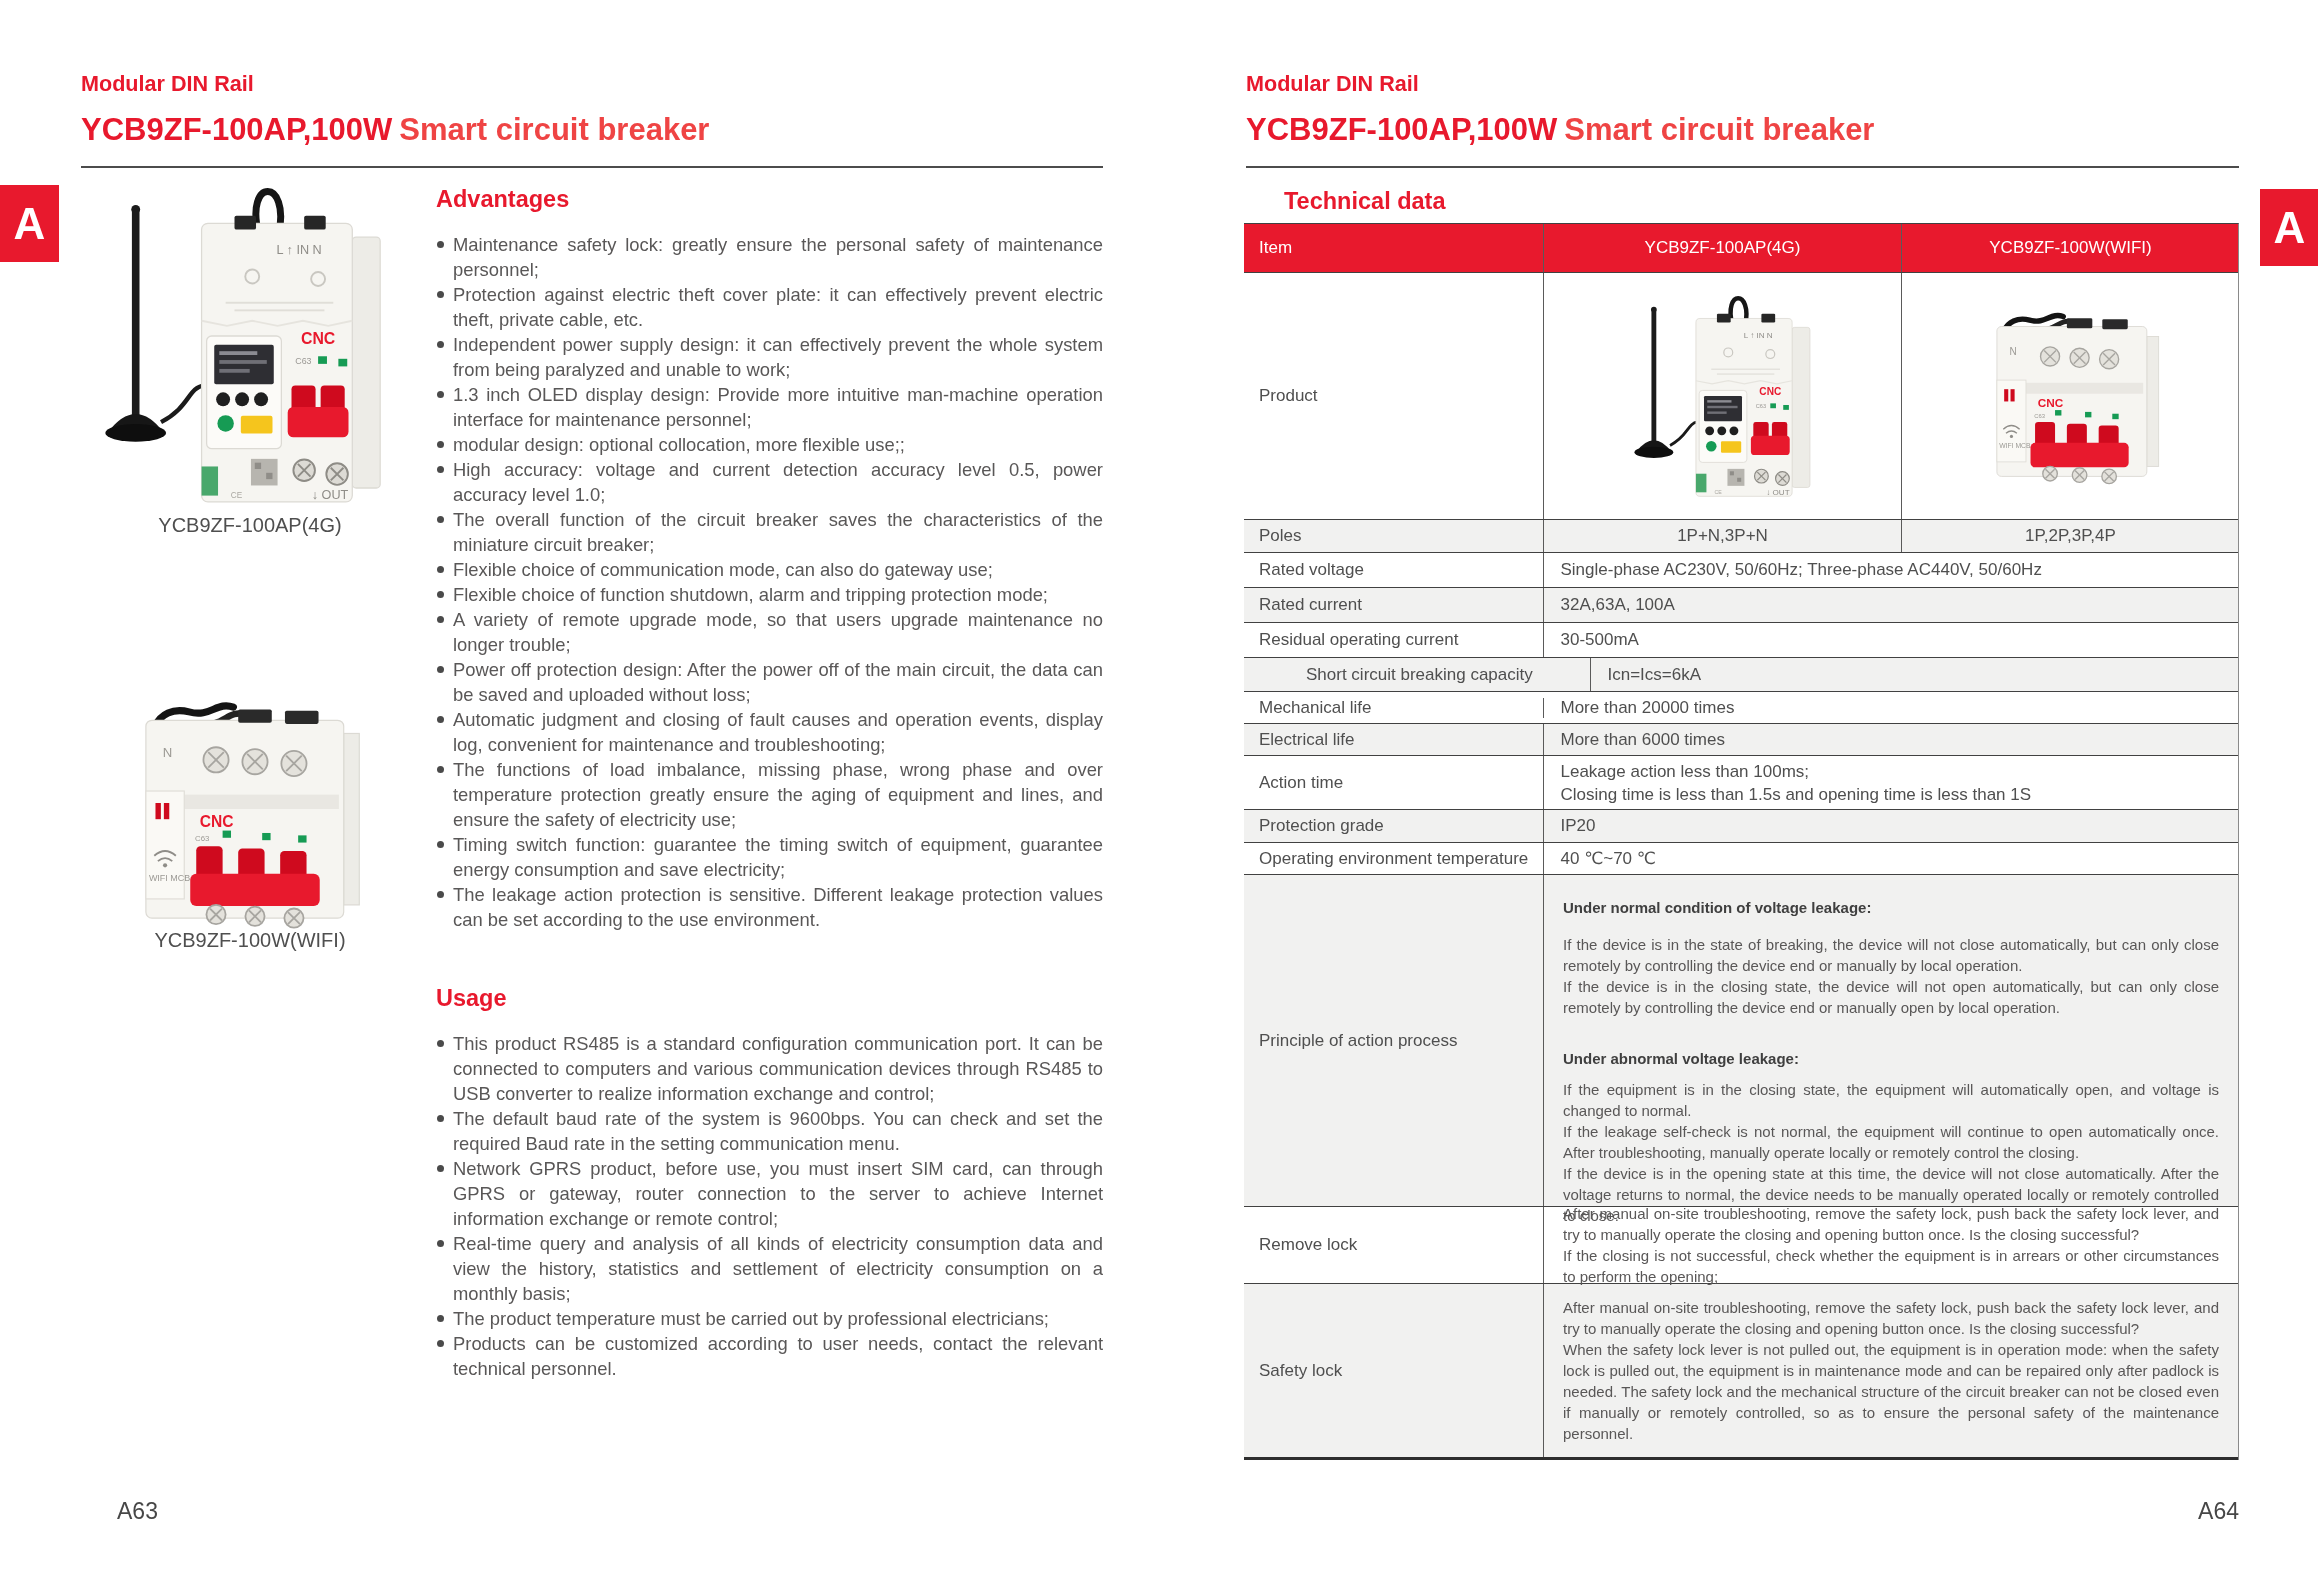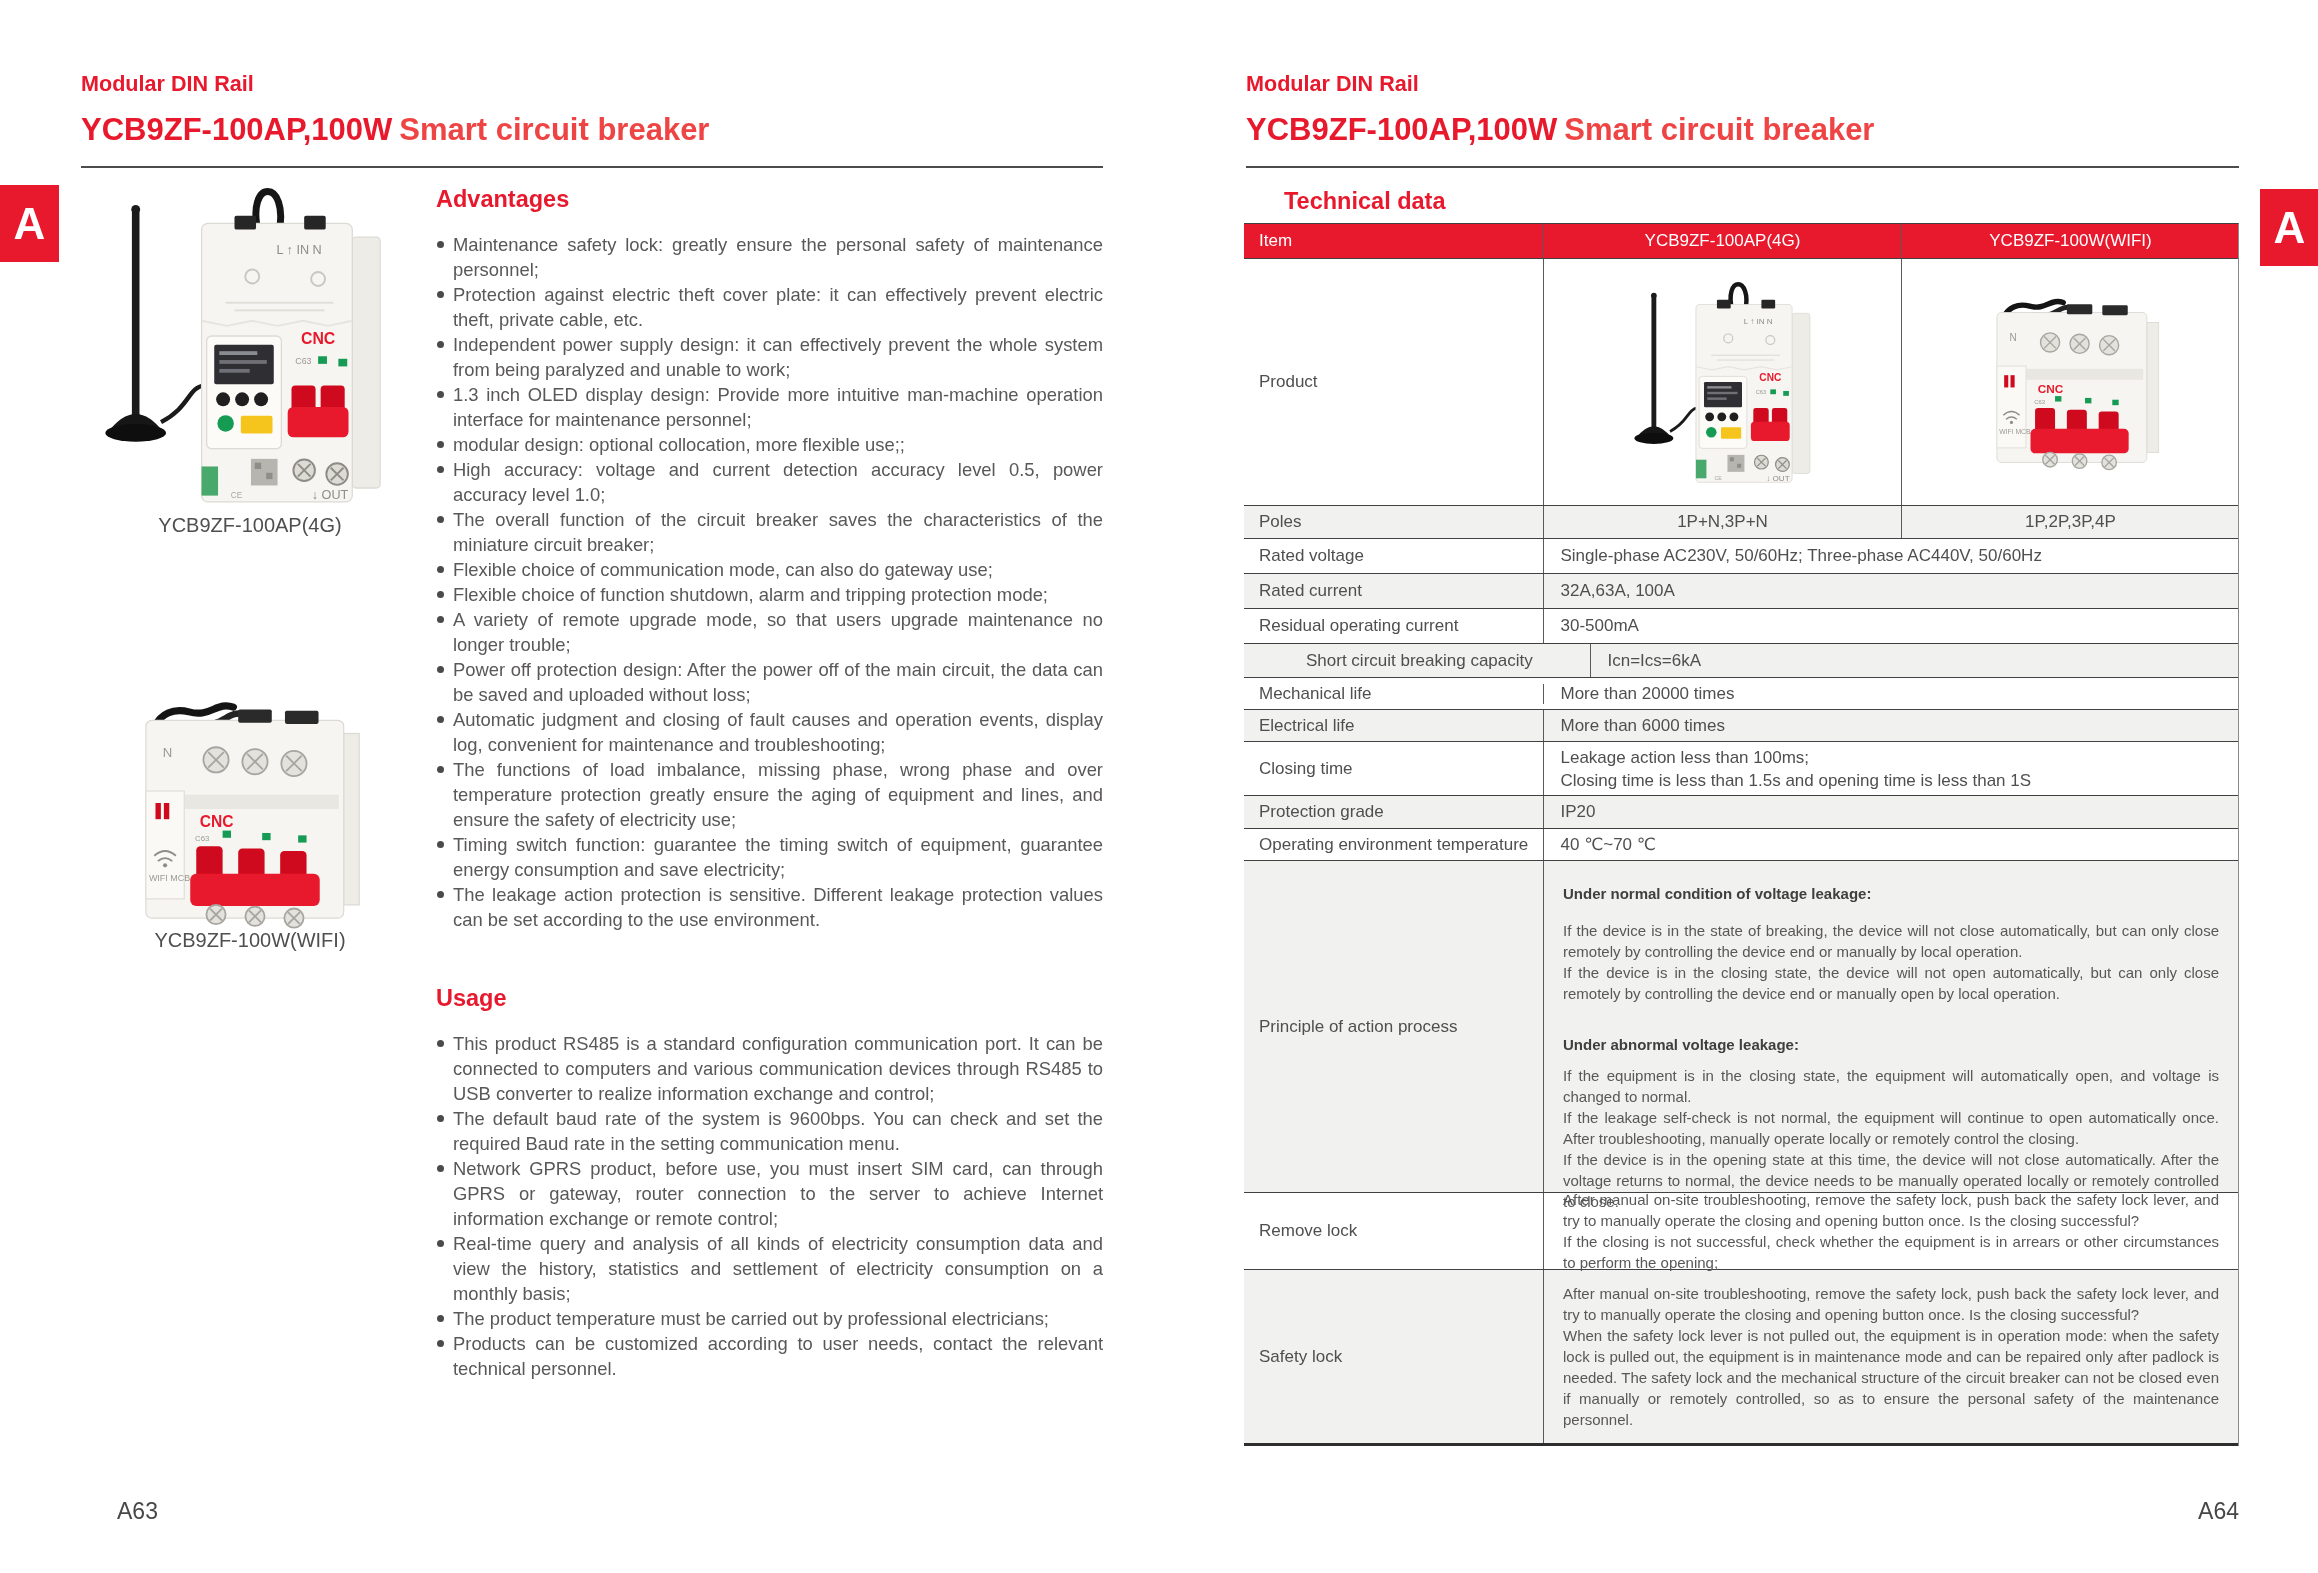--- a/index.html
+++ b/index.html
@@ -242,7 +242,7 @@
 
 <div class="abs ttable">
 
-  <div class="trow redhead" style="height:35px;">
+  <div class="trow redhead" style="height:49px;">
     <div class="cell c-label">Item</div>
     <div class="cell c-v2 c-center c-sep">YCB9ZF-100AP(4G)</div>
     <div class="cell c-v3 c-center">YCB9ZF-100W(WIFI)</div>

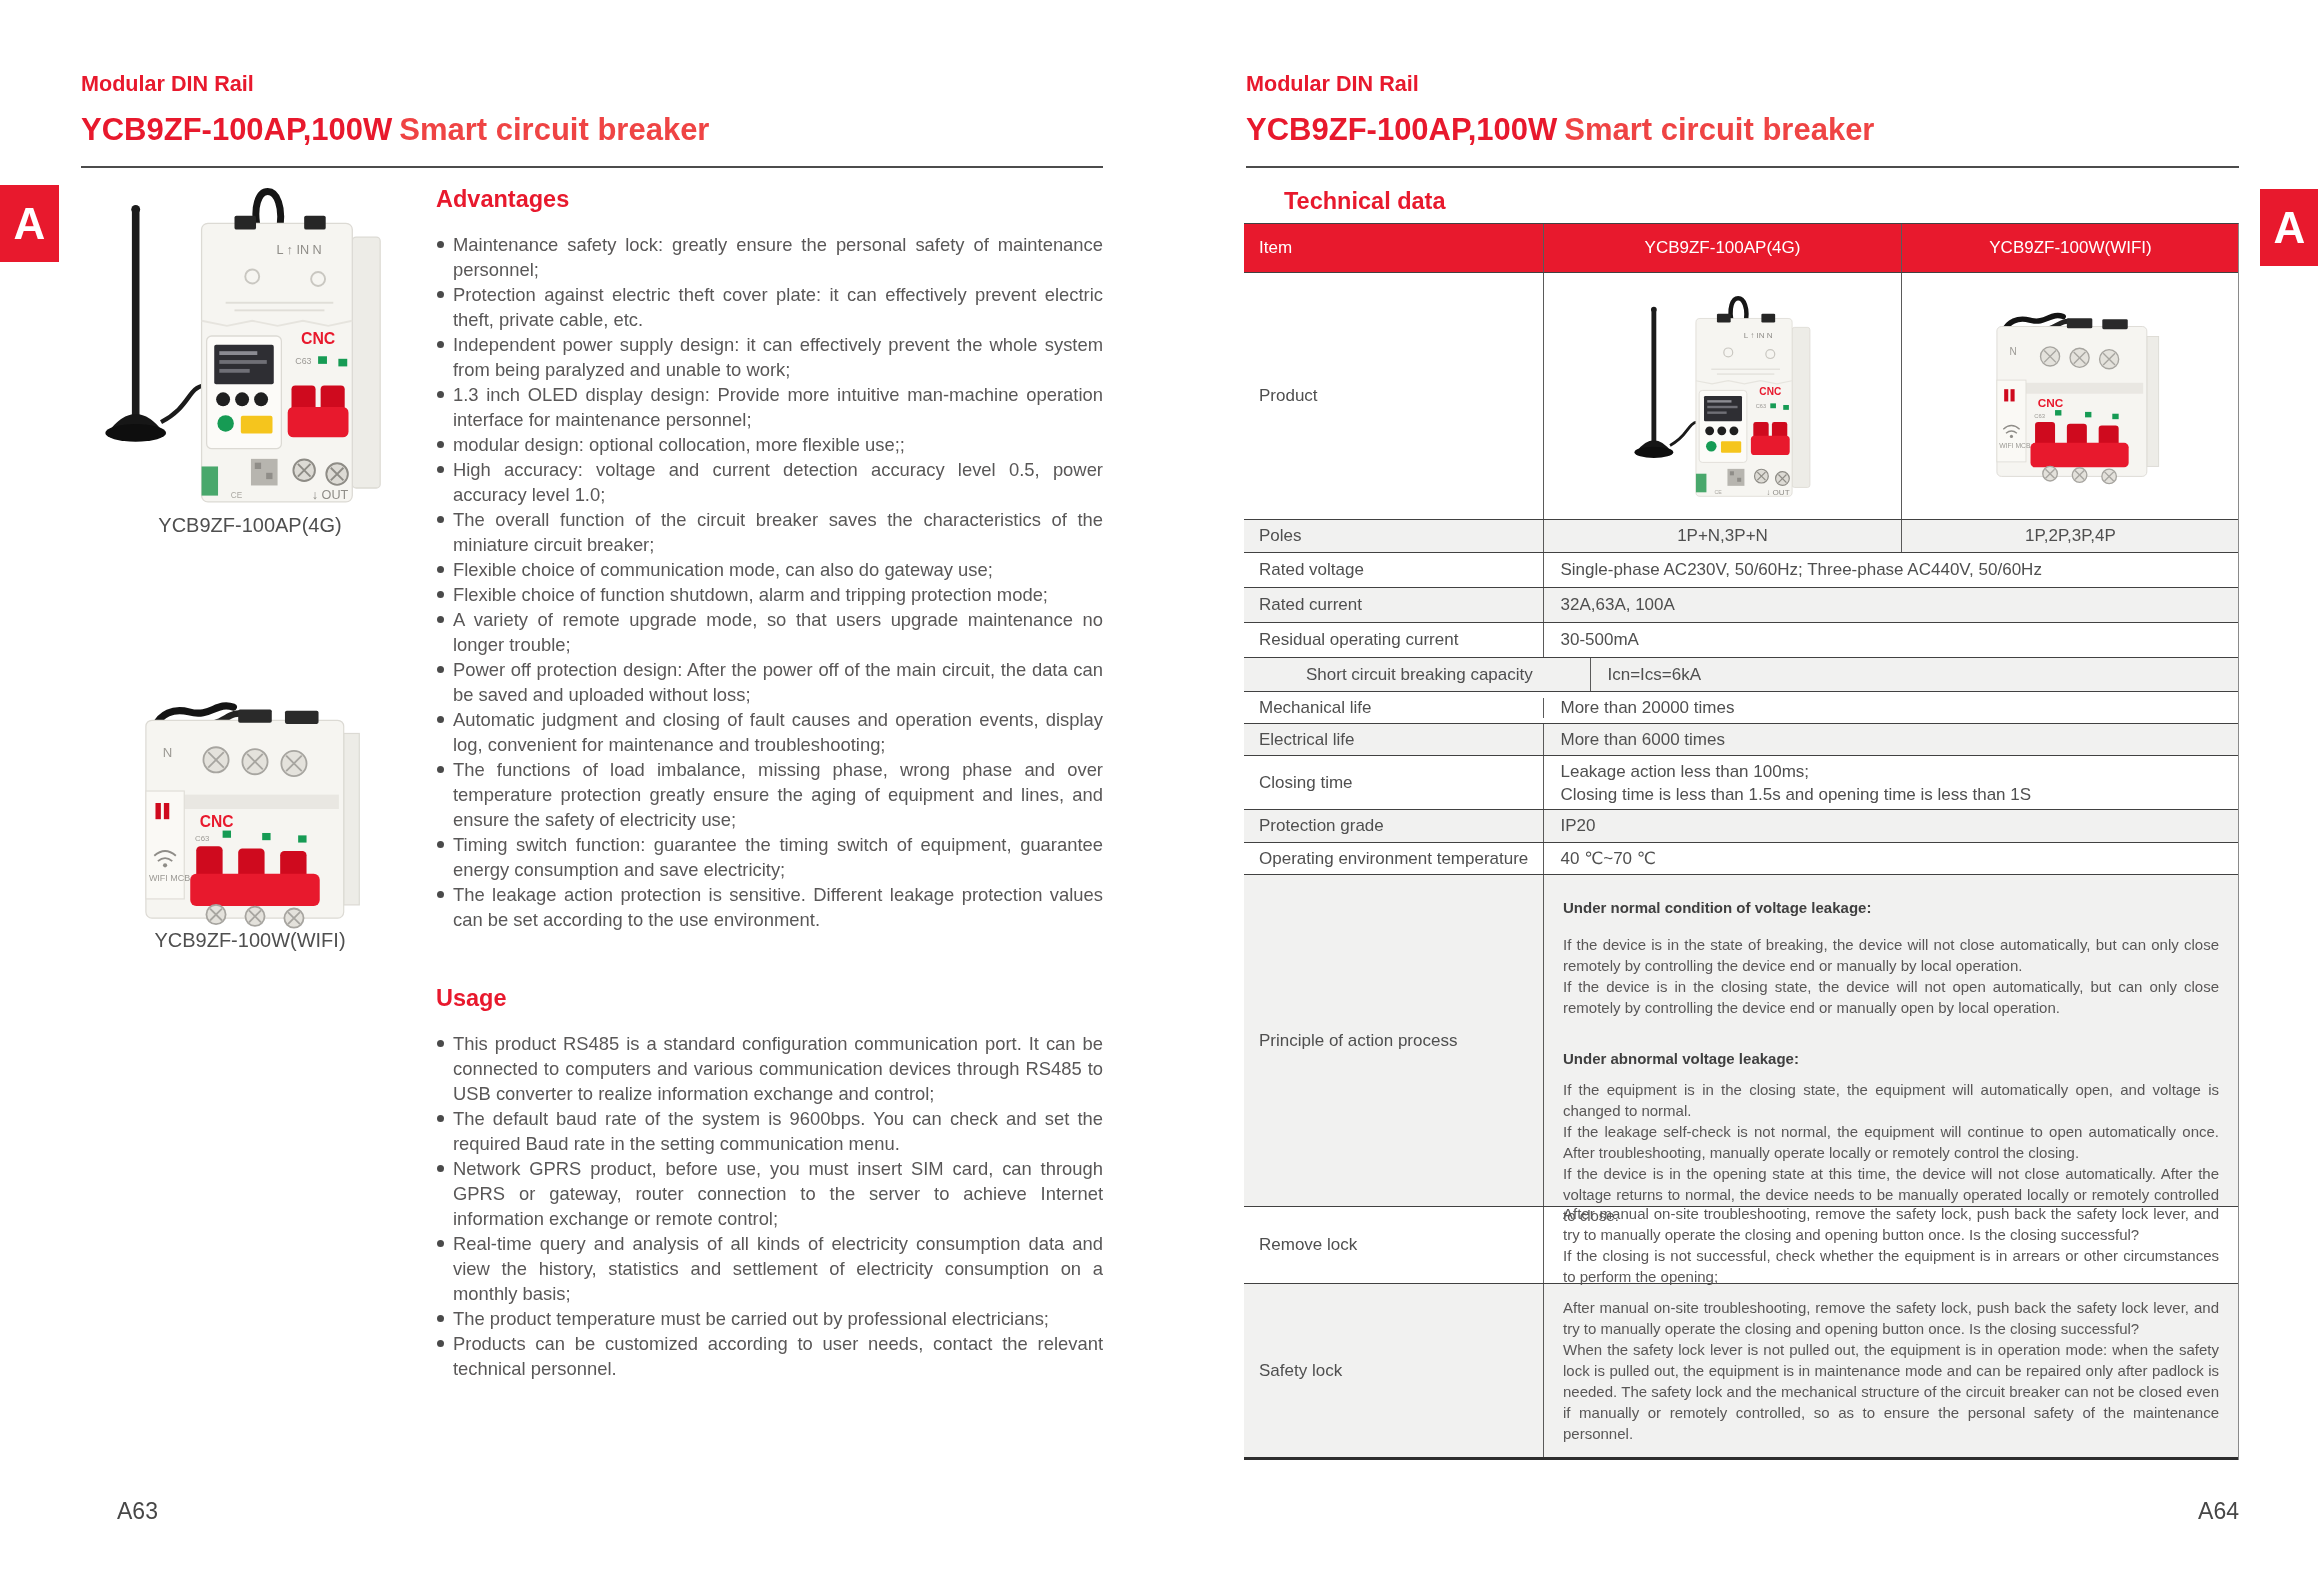--- a/index.html
+++ b/index.html
@@ -292,7 +292,7 @@
     <div class="cell c-wide">More than 6000 times</div>
   </div>
   <div class="trow" style="height:54px;">
-    <div class="cell c-label">Closing time</div>
+    <div class="cell c-label">Action time</div>
     <div class="cell c-wide prewrap" style="line-height:23px;">Leakage action less than 100ms;
 Closing time is less than 1.5s and opening time is less than 1S</div>
   </div>

